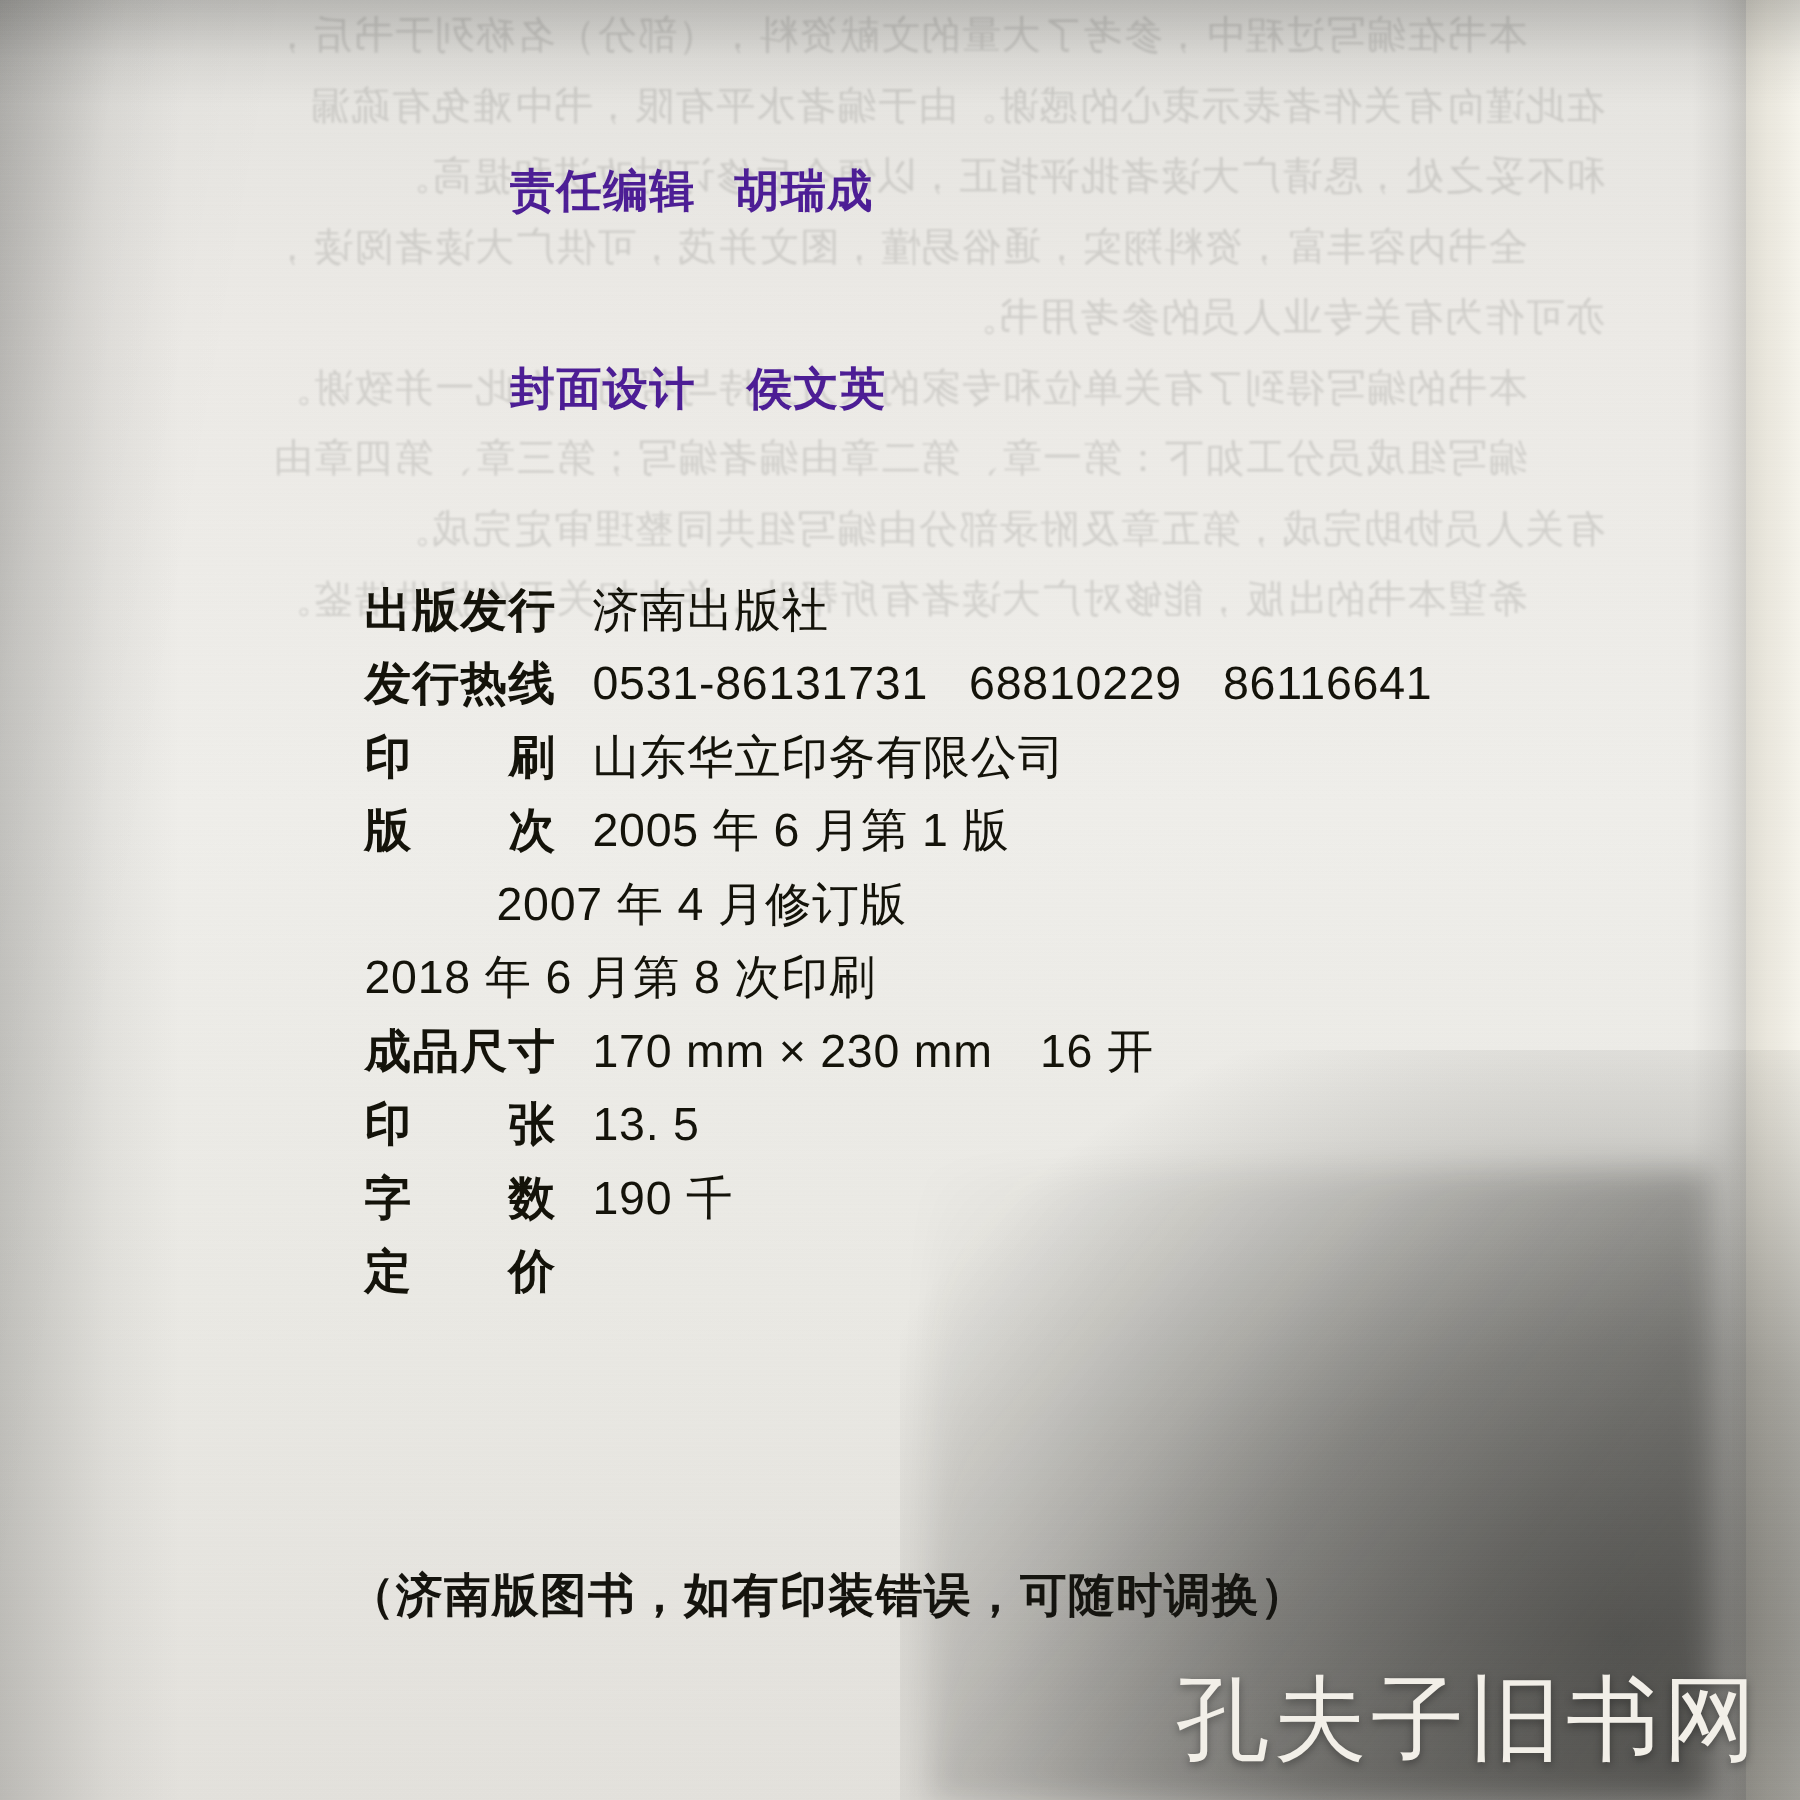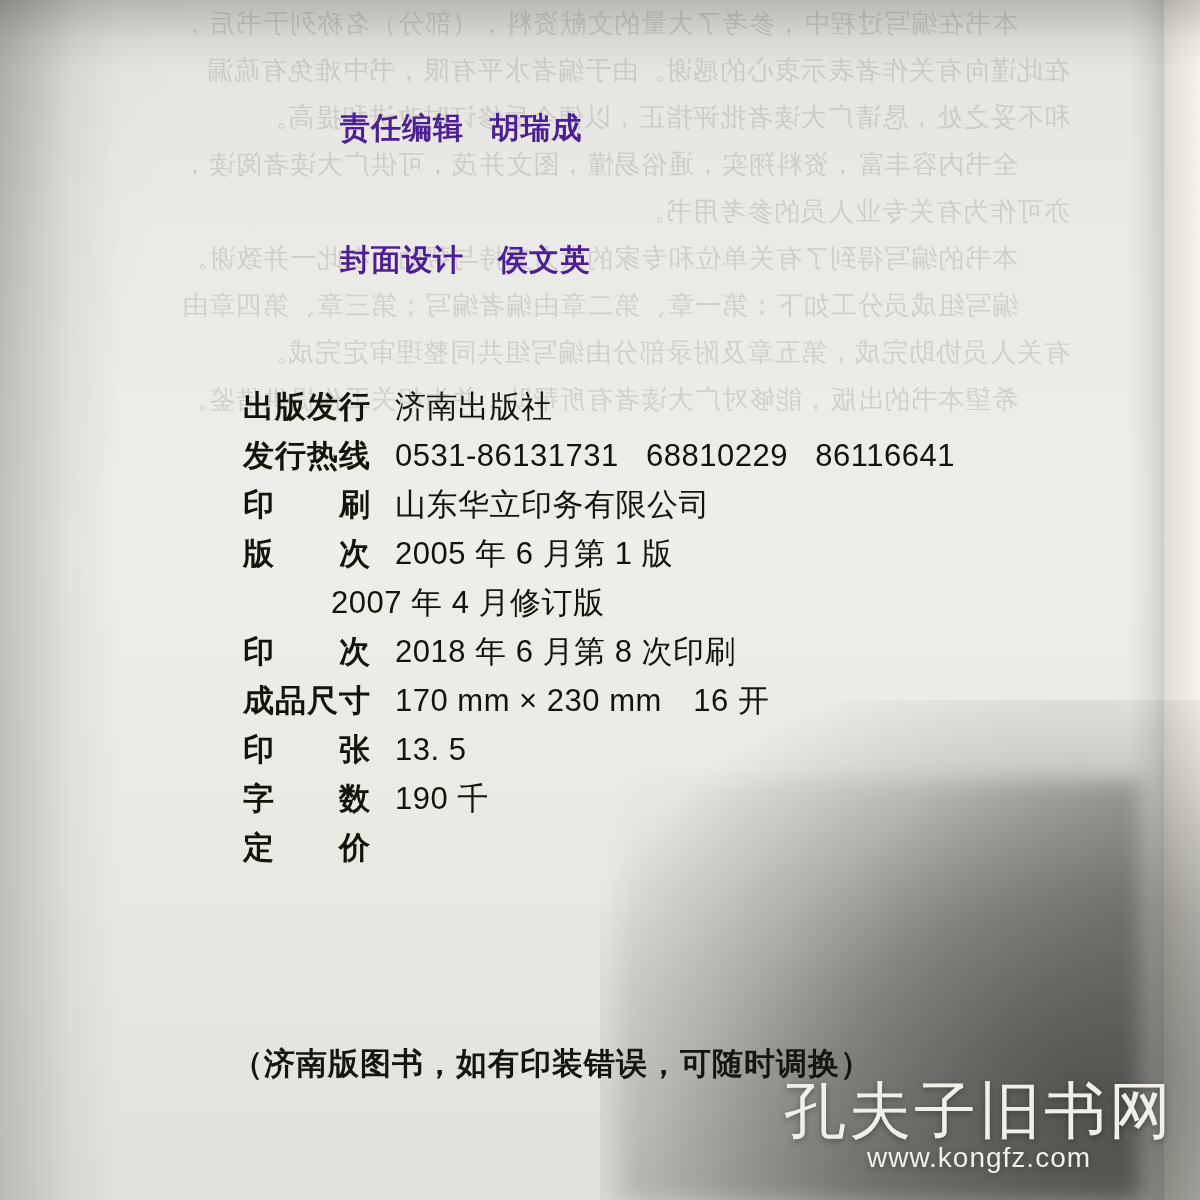--- a/index.html
+++ b/index.html
@@ -250,7 +250,6 @@
         <span class="sub value">2007 年 4 月修订版</span>
       </div>
       <div class="line">
-        <span class="label sp2">印　　次</span>
         <span class="value">2018 年 6 月第 8 次印刷</span>
       </div>
       <div class="line">

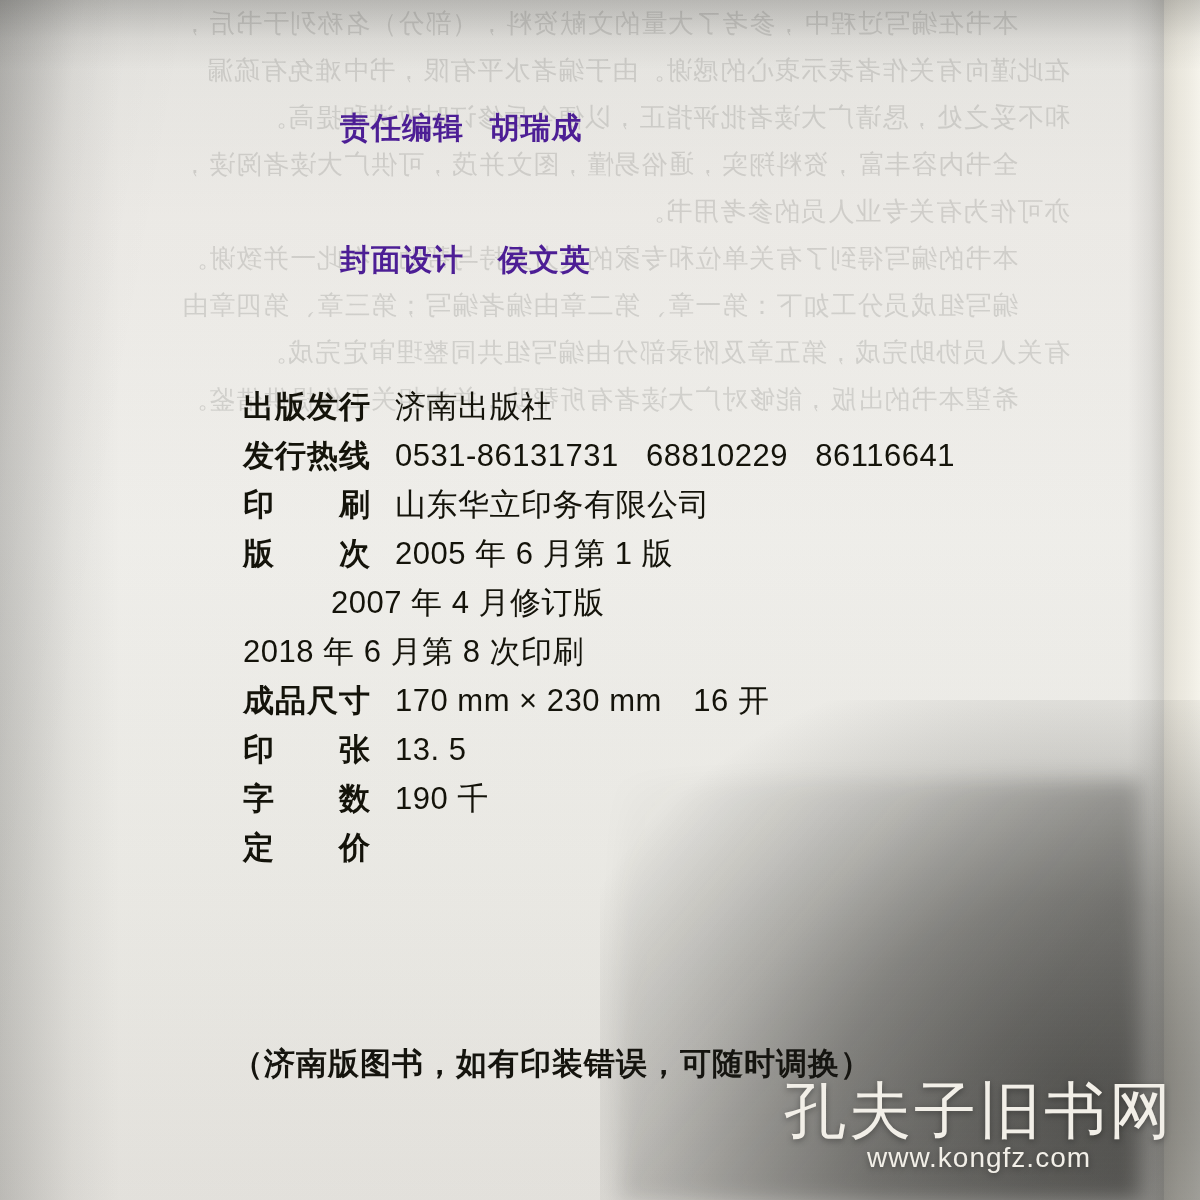--- a/index.html
+++ b/index.html
@@ -282,7 +282,6 @@
 
   <div class="watermark">
     <div class="wm-main">孔夫子旧书网</div>
-    <div class="wm-sub">www.kongfz.com</div>
   </div>
 </div>
 

